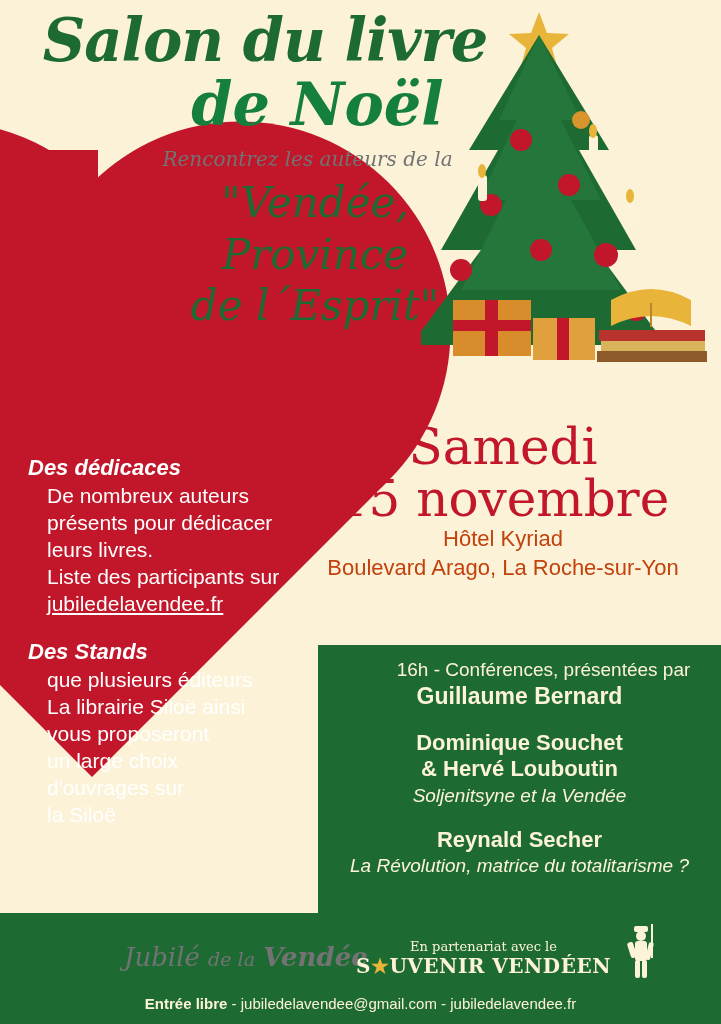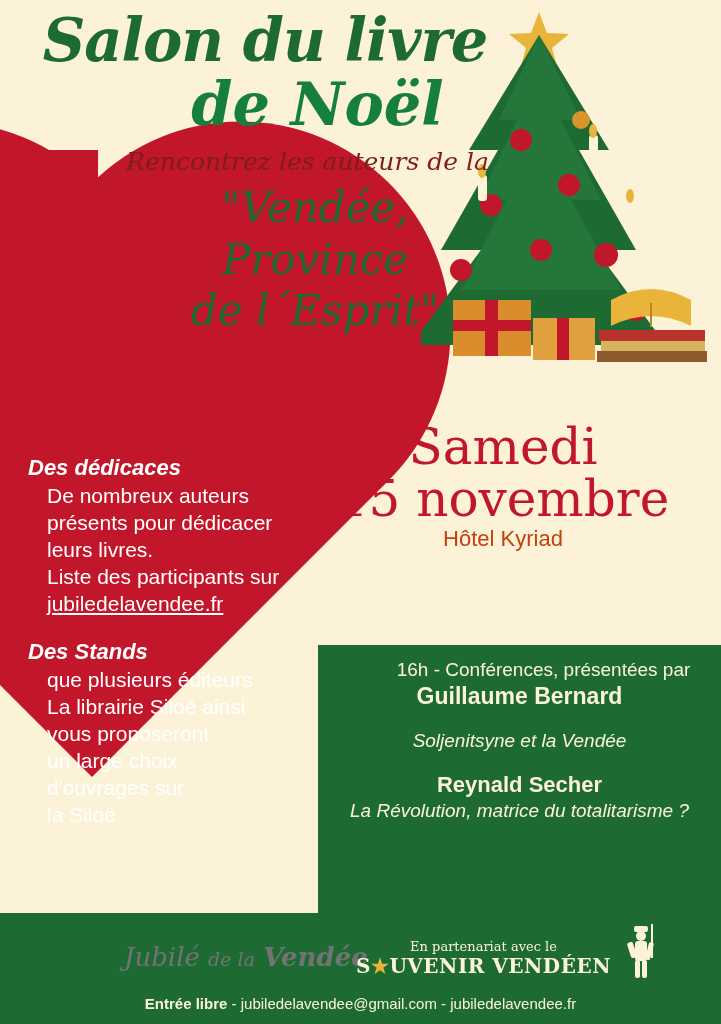--- a/index.html
+++ b/index.html
@@ -109,8 +109,8 @@
   .t-sub {
     font-family: "DejaVu Serif", serif;
     font-style: italic;
-    font-size: 25px;
-    color: #7f1d1d;
+    font-size: 20px;
+    color: #737373;
     margin-top: 10px;
     margin-left: 55px;
   }

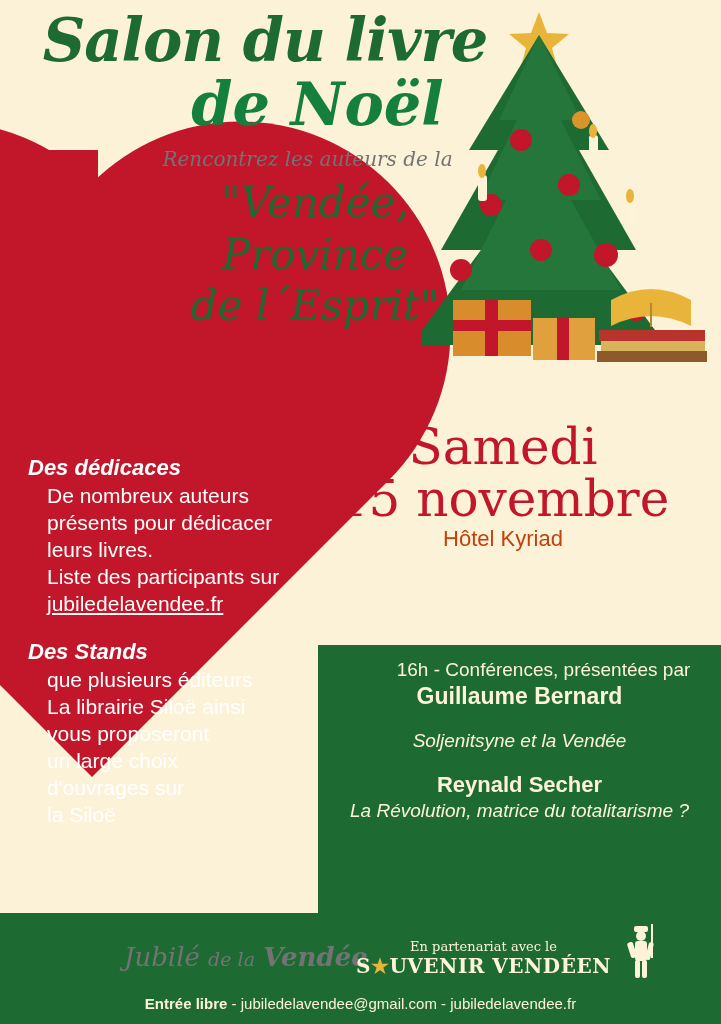--- a/index.html
+++ b/index.html
@@ -357,6 +357,7 @@
     <div class="d-big">Samedi</div>
     <div class="d-big">15 novembre</div>
     <div class="venue">Hôtel Kyriad</div>
+    <div class="venue">Boulevard Arago, La Roche-sur-Yon</div>
   </div>
 
   <div class="conf">

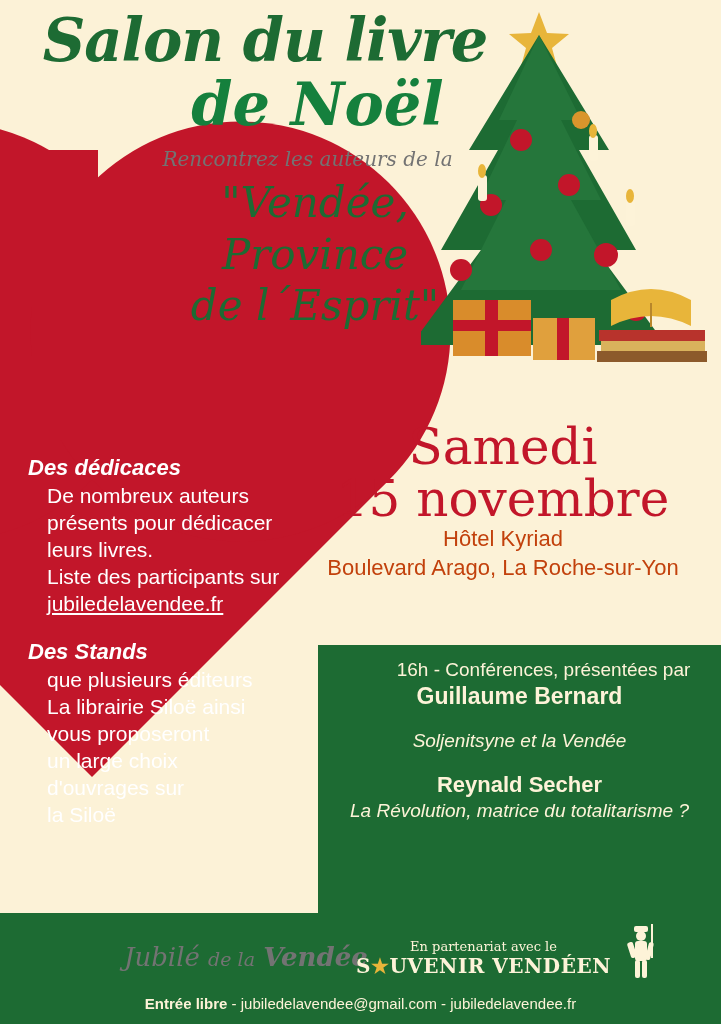--- a/index.html
+++ b/index.html
@@ -365,6 +365,10 @@
     <div class="conf-name-lg">Guillaume Bernard</div>
 
     <div class="conf-block">
+      <div class="conf-authors">
+        <div>Dominique Souchet</div>
+        <div>&amp; Hervé Louboutin</div>
+      </div>
       <div class="conf-work">Soljenitsyne et la Vendée</div>
     </div>
 

